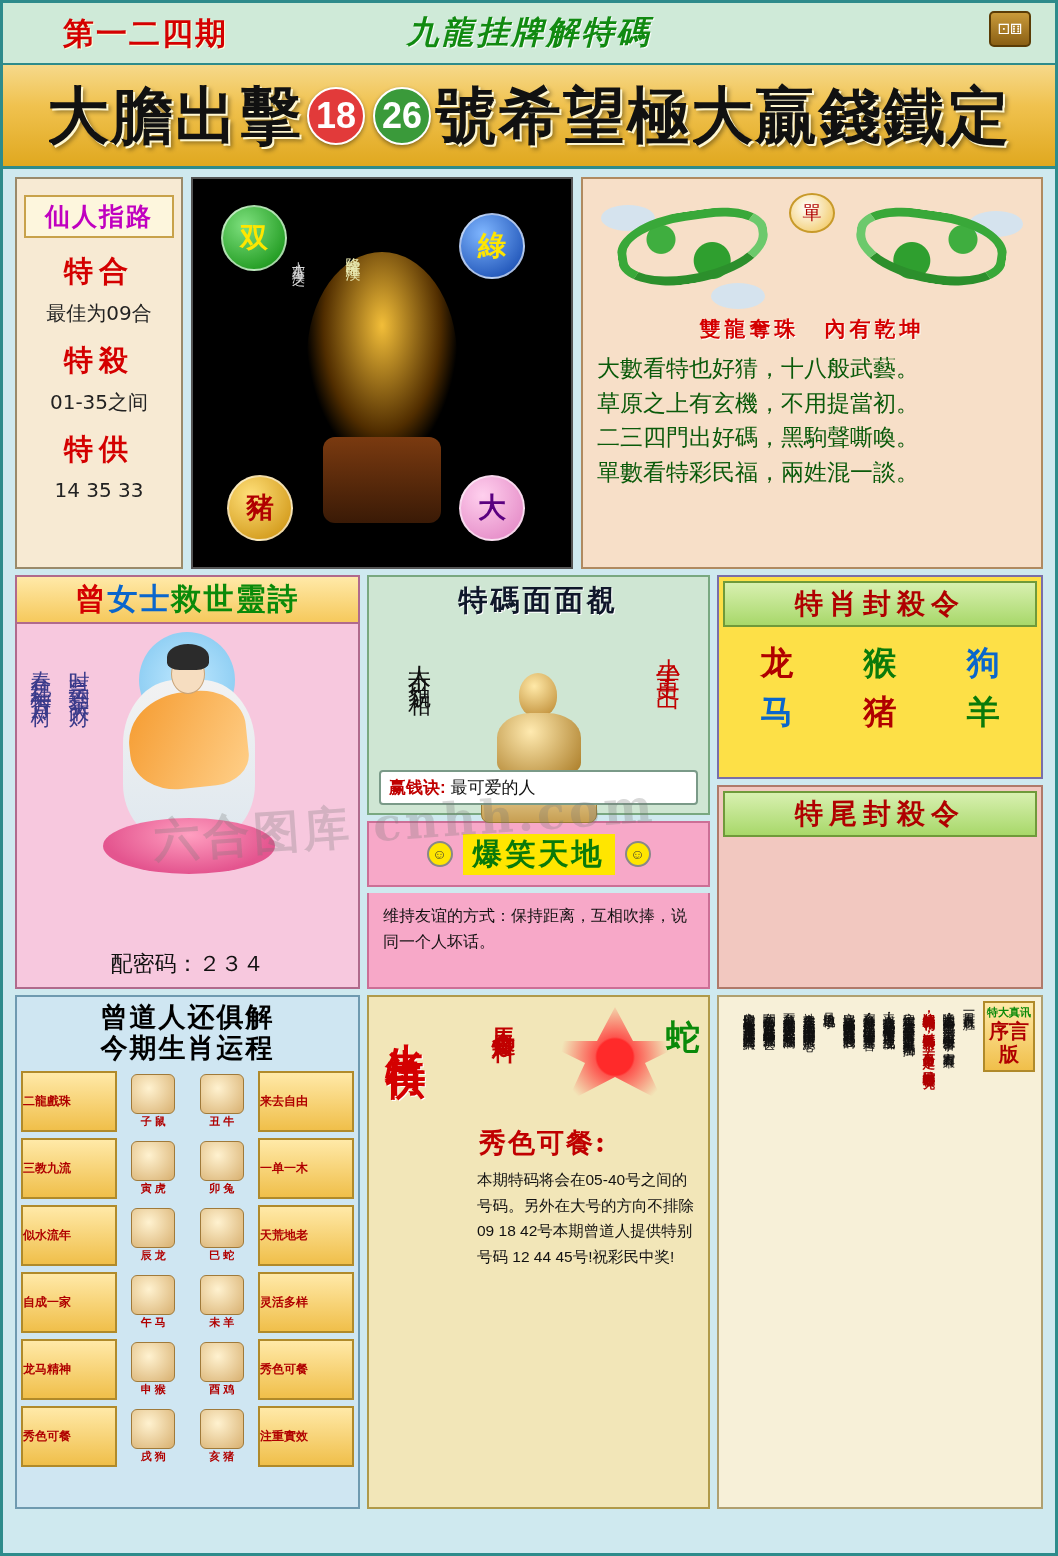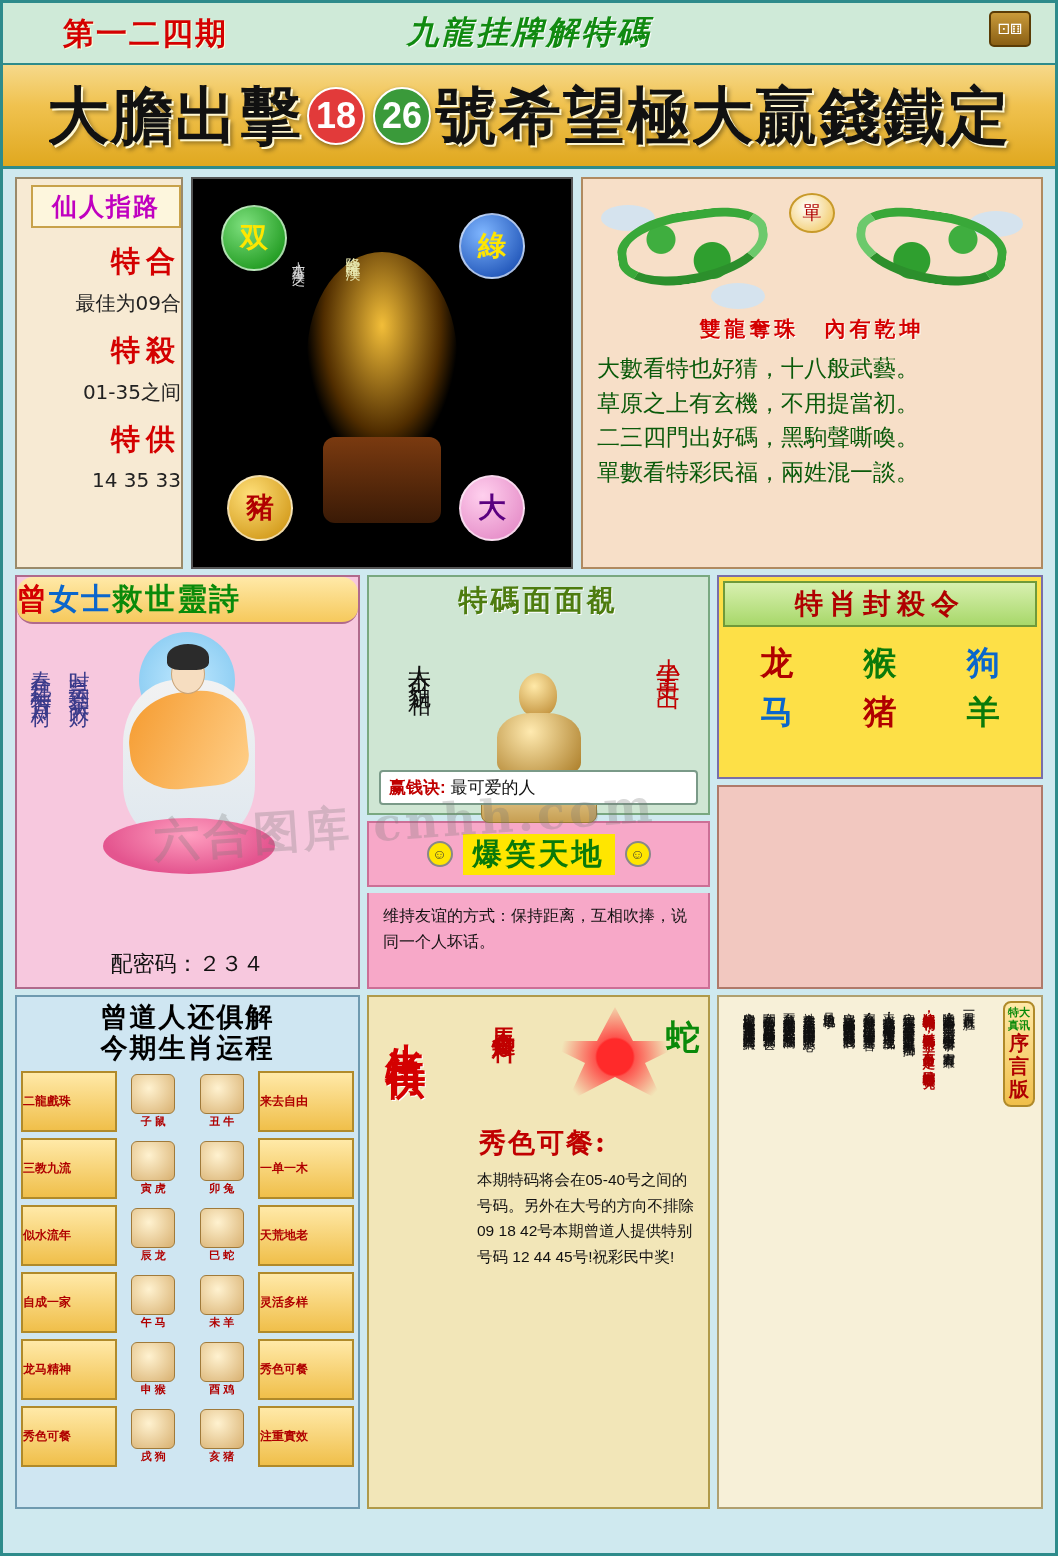--- a/index.html
+++ b/index.html
@@ -74,7 +74,7 @@
   .row1 { display:flex; padding:8px 12px 0 12px; gap:8px; height:400px; }
   .panel-left {
     width:168px; background:#f7ead3; border:2px solid #9a8a6a;
-    display:flex; flex-direction:column; align-items:flex-end; padding-top:6px;
+    display:flex; flex-direction:column; align-items:center; padding-top:16px;
   }
   .xianren {
     width:150px; background:#fdf6dd; border:2px solid #c8a24a;

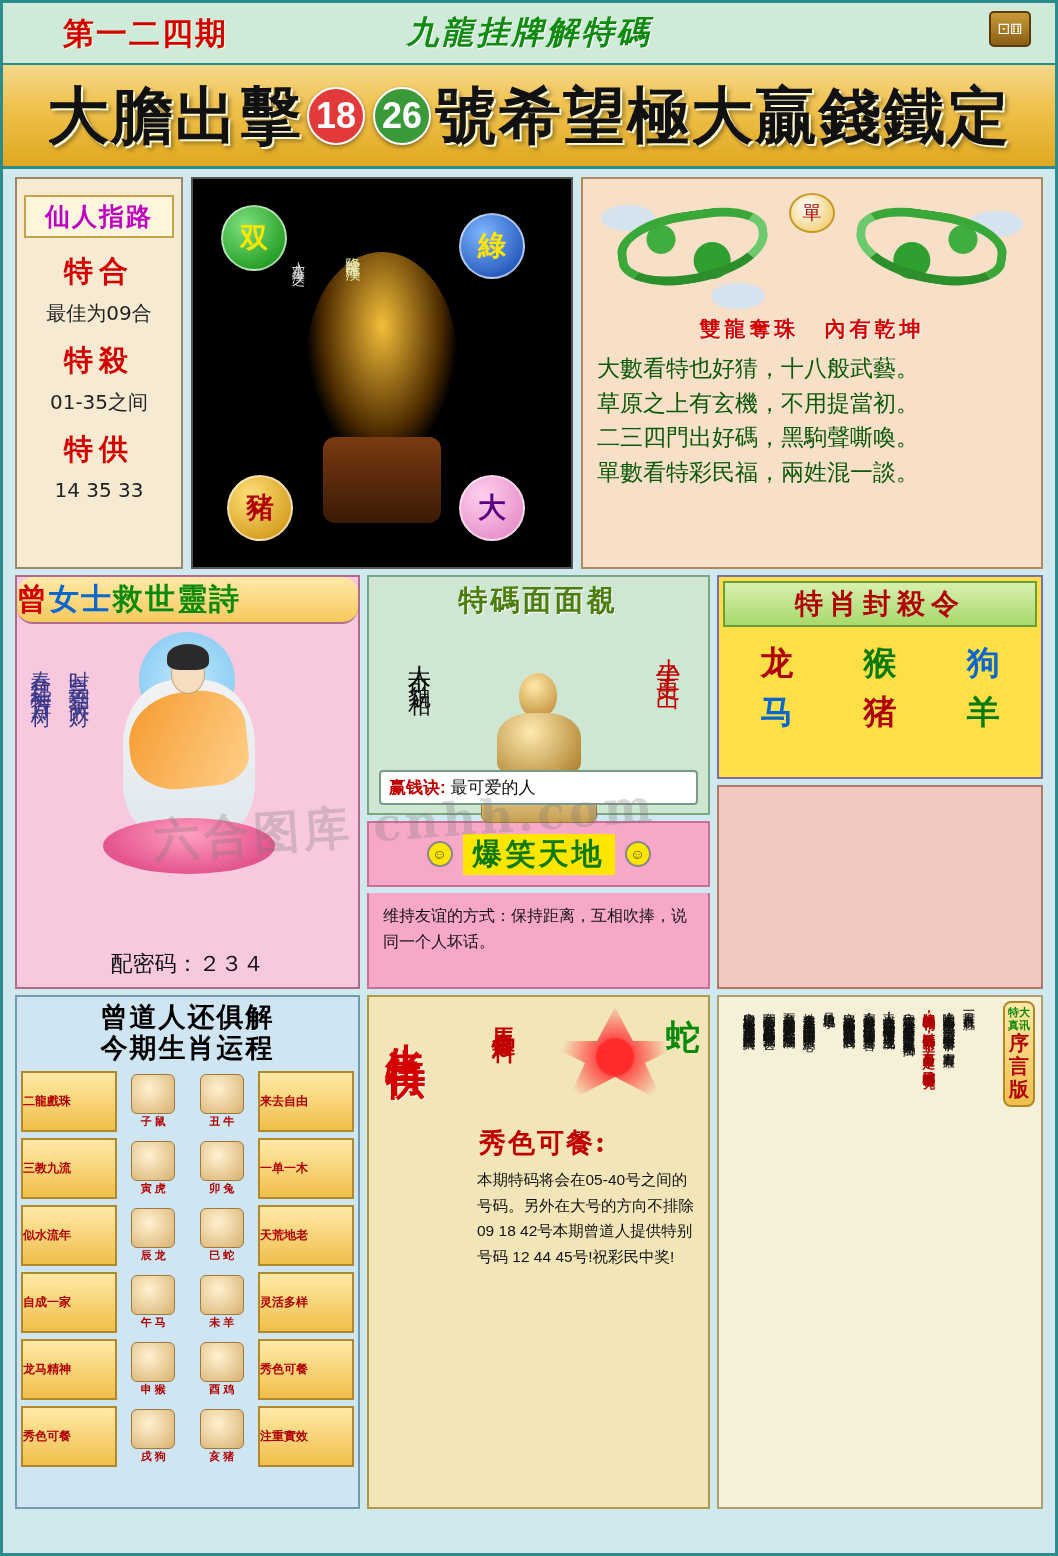--- a/index.html
+++ b/index.html
@@ -166,8 +166,8 @@
   .zeng-title {
     background:linear-gradient(#ffe9a8,#f6c95c);
     border-bottom:2px solid #b06a8c;
-    text-align:left; font-size:30px; font-weight:bold;
-    font-family:"DejaVu Serif", serif; letter-spacing:2px; padding:2px 0;border-radius:16px;
+    text-align:center; font-size:30px; font-weight:bold;
+    font-family:"DejaVu Serif", serif; letter-spacing:2px; padding:2px 0;
   }
   .zeng-title span:nth-child(1){color:#d40000;}
   .zeng-title span:nth-child(2){color:#0a66cc;}

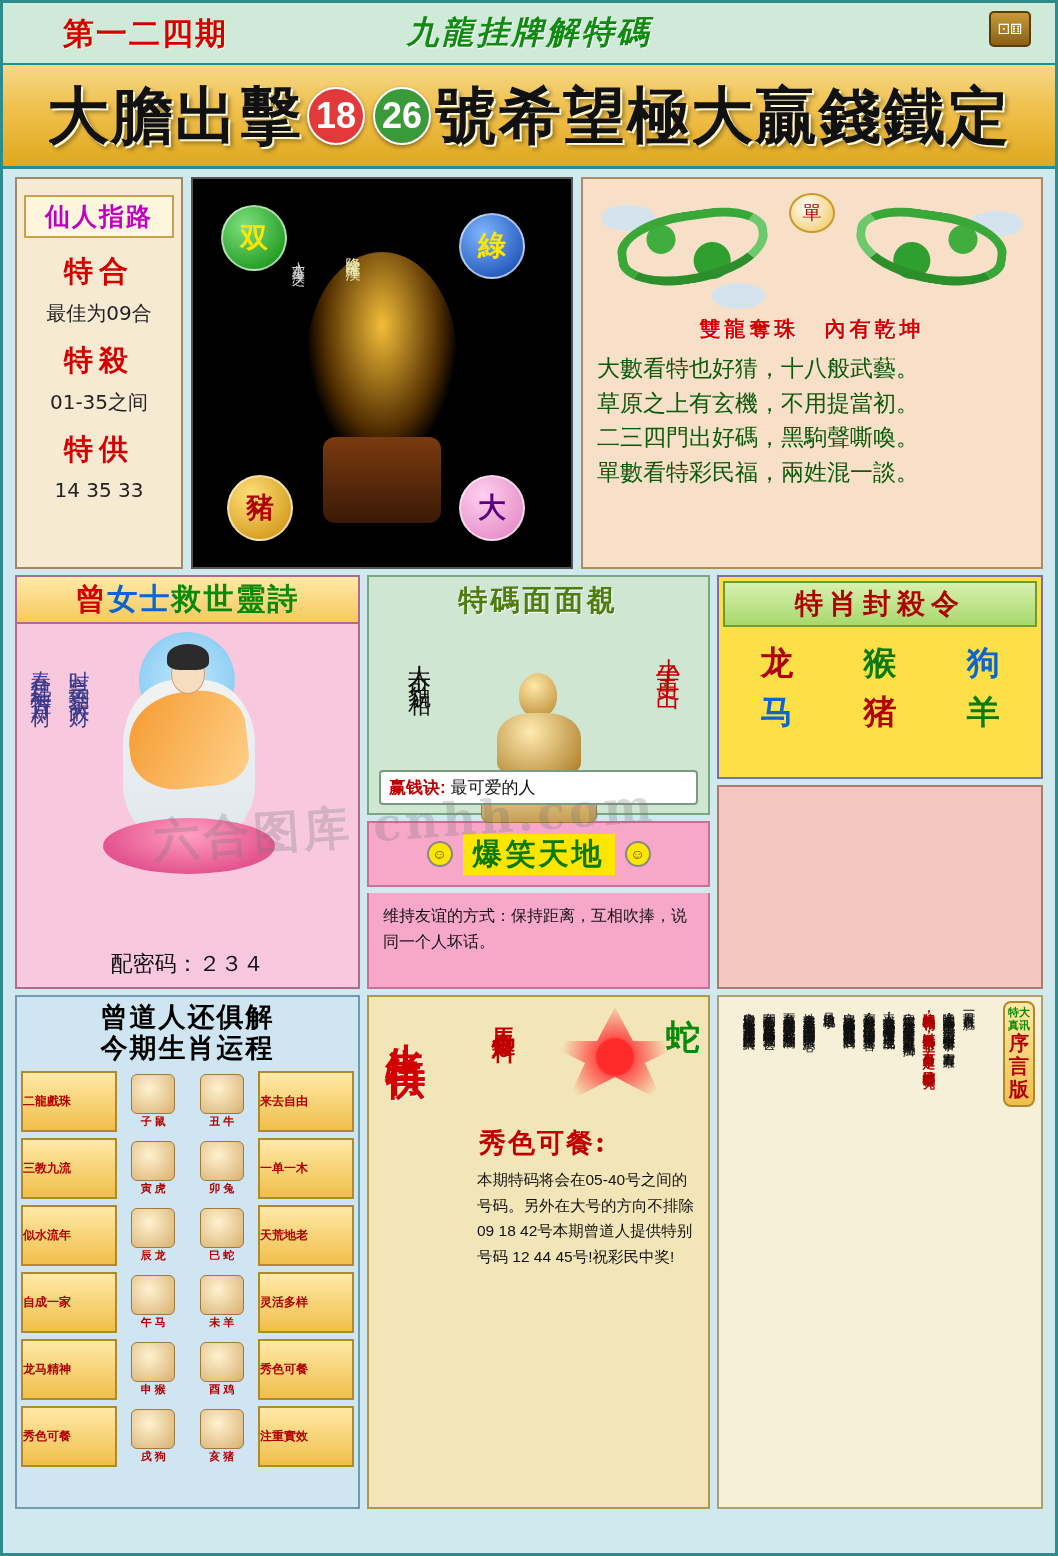--- a/index.html
+++ b/index.html
@@ -218,7 +218,7 @@
     flex:1; background:#cfe6d3; border:2px solid #79a880; position:relative;
   }
   .temian-title {
-    text-align:center; font-size:29px; font-weight:bold; color:#4d7c0f;
+    text-align:center; font-size:29px; font-weight:bold; color:#0f172a;
     font-family:"DejaVu Serif", serif; letter-spacing:3px; padding:4px 0 0;
     text-shadow:1px 1px 0 #fff;
   }

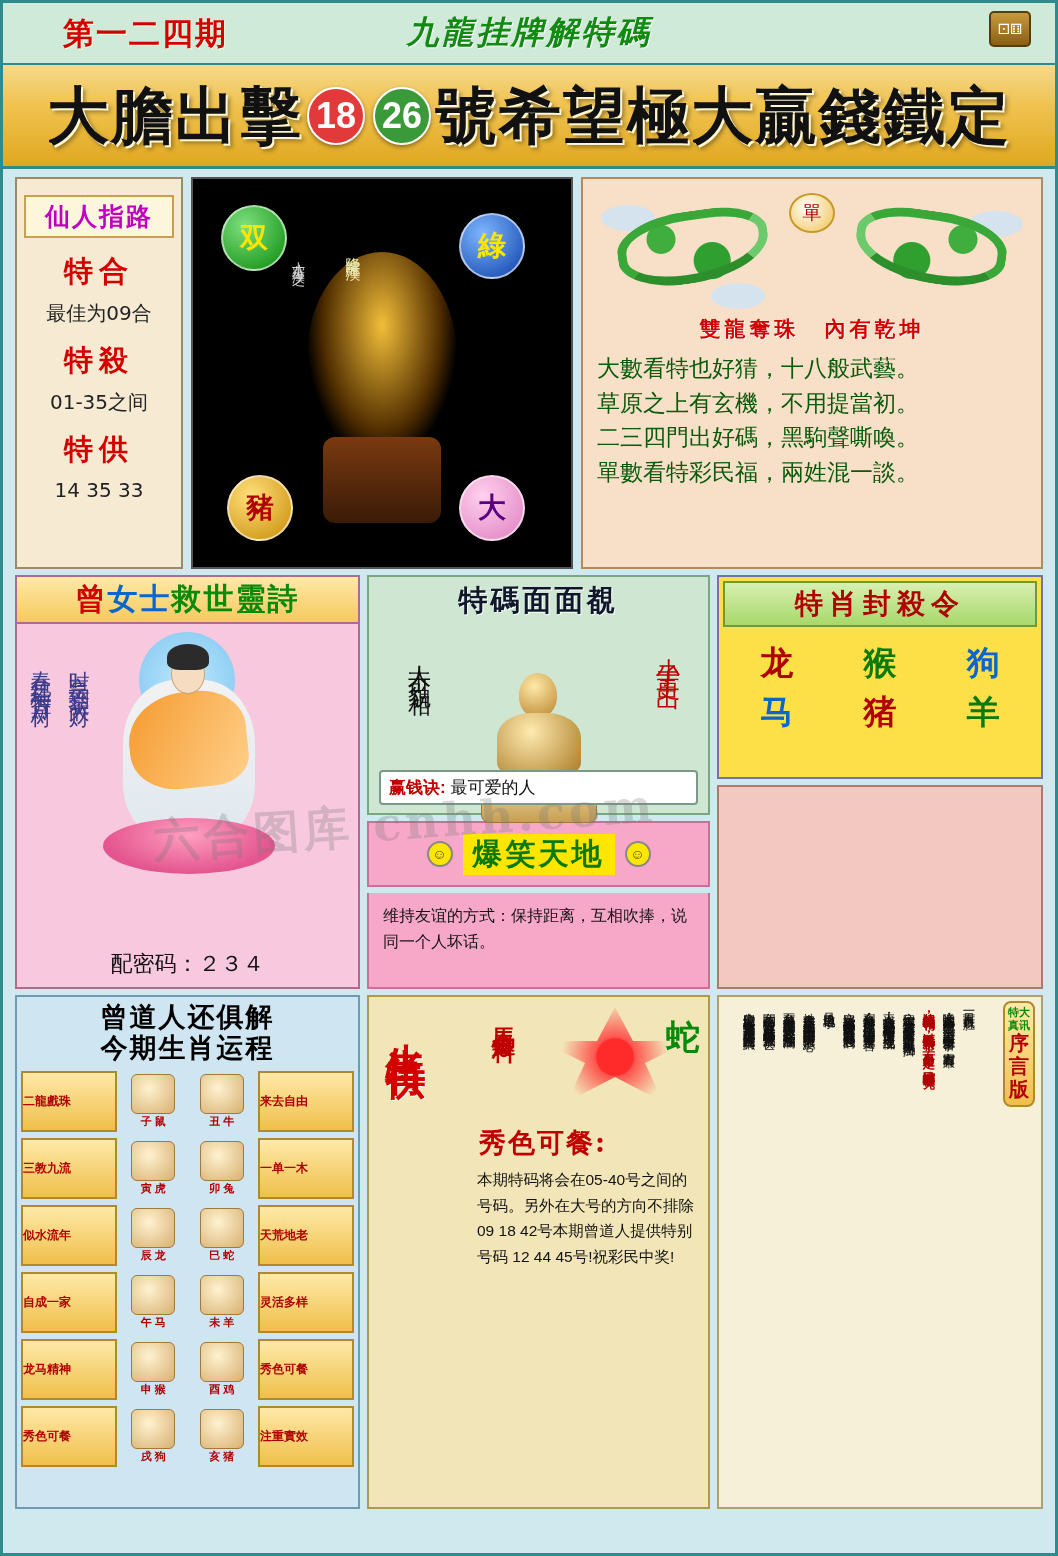--- a/index.html
+++ b/index.html
@@ -472,6 +472,7 @@
         </div>
       </div>
       <div class="fengsha2">
+        <div class="fs2-title">特尾封殺令</div>
       </div>
     </div>
   </div>

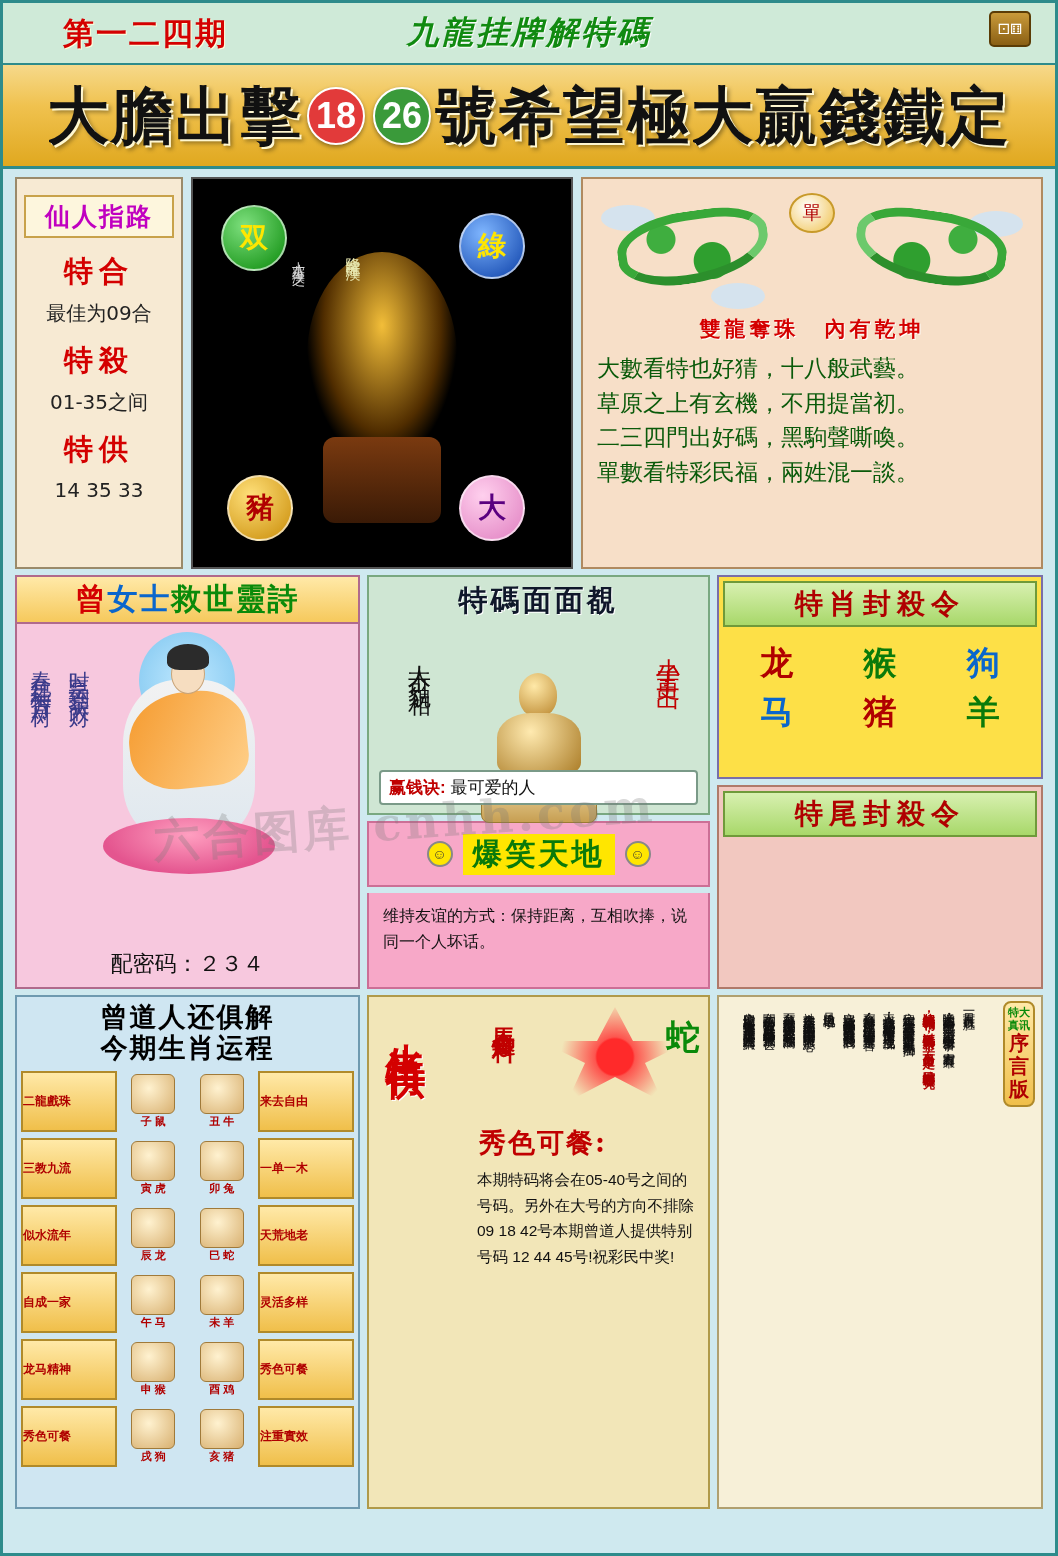--- a/index.html
+++ b/index.html
@@ -335,8 +335,8 @@
     flex:1; background:#f7f0d8; border:2px solid #b0a070; position:relative; padding:6px 6px 6px 4px;
   }
   .xy-badge {
-    position:absolute; right:6px; top:4px; width:32px;
-    background:linear-gradient(#ffe9a8,#f0bf4a); border:2px solid #b08a2a; border-radius:8px;
+    position:absolute; right:6px; top:4px; width:52px;
+    background:linear-gradient(#ffe9a8,#f0bf4a); border:2px solid #b08a2a; border-radius:0;
     text-align:center; padding:4px 0; color:#b00000; font-weight:bold;
     font-size:20px; font-family:"DejaVu Serif", serif; line-height:1.15;
   }

